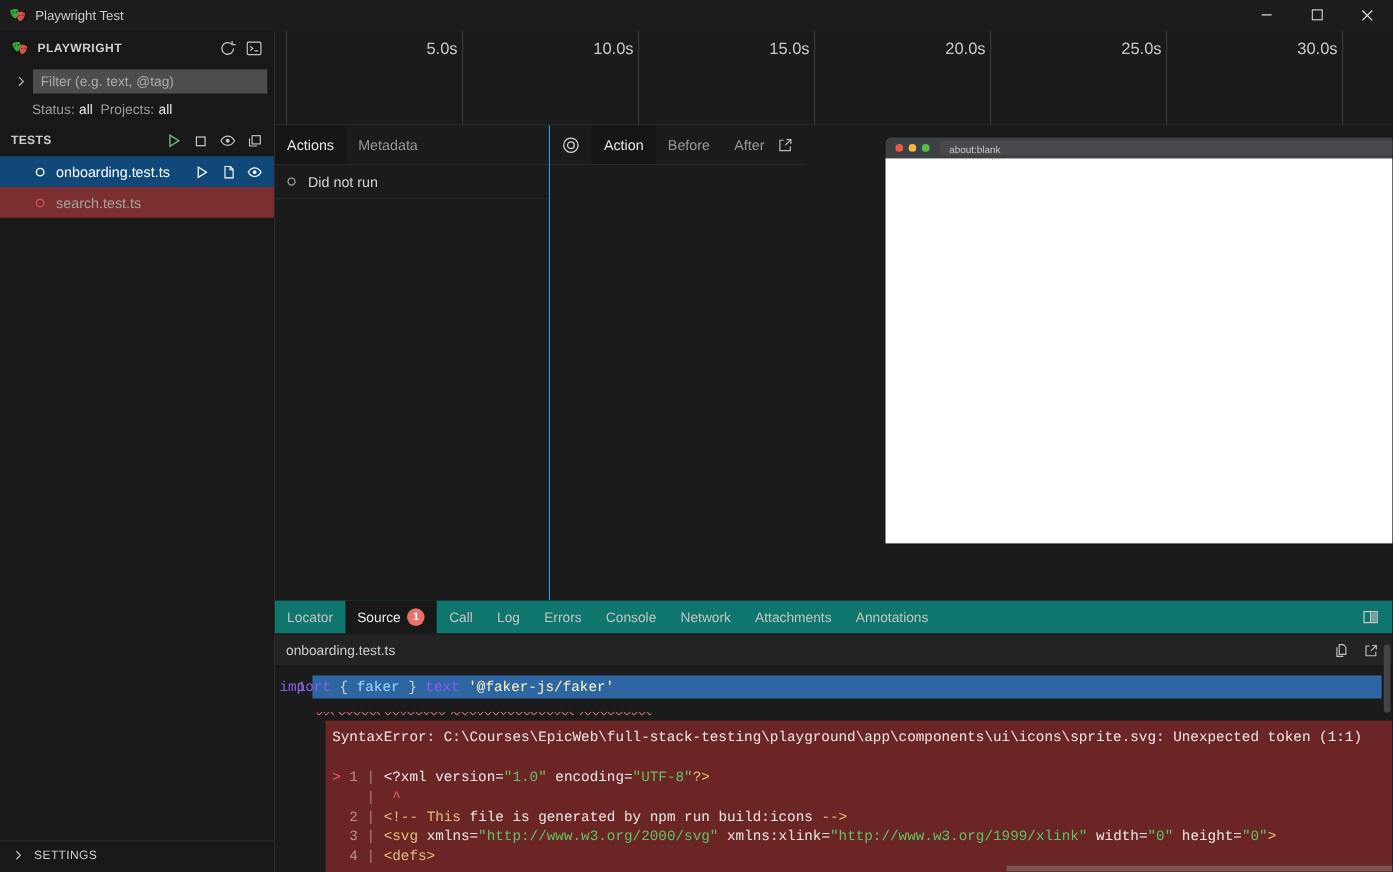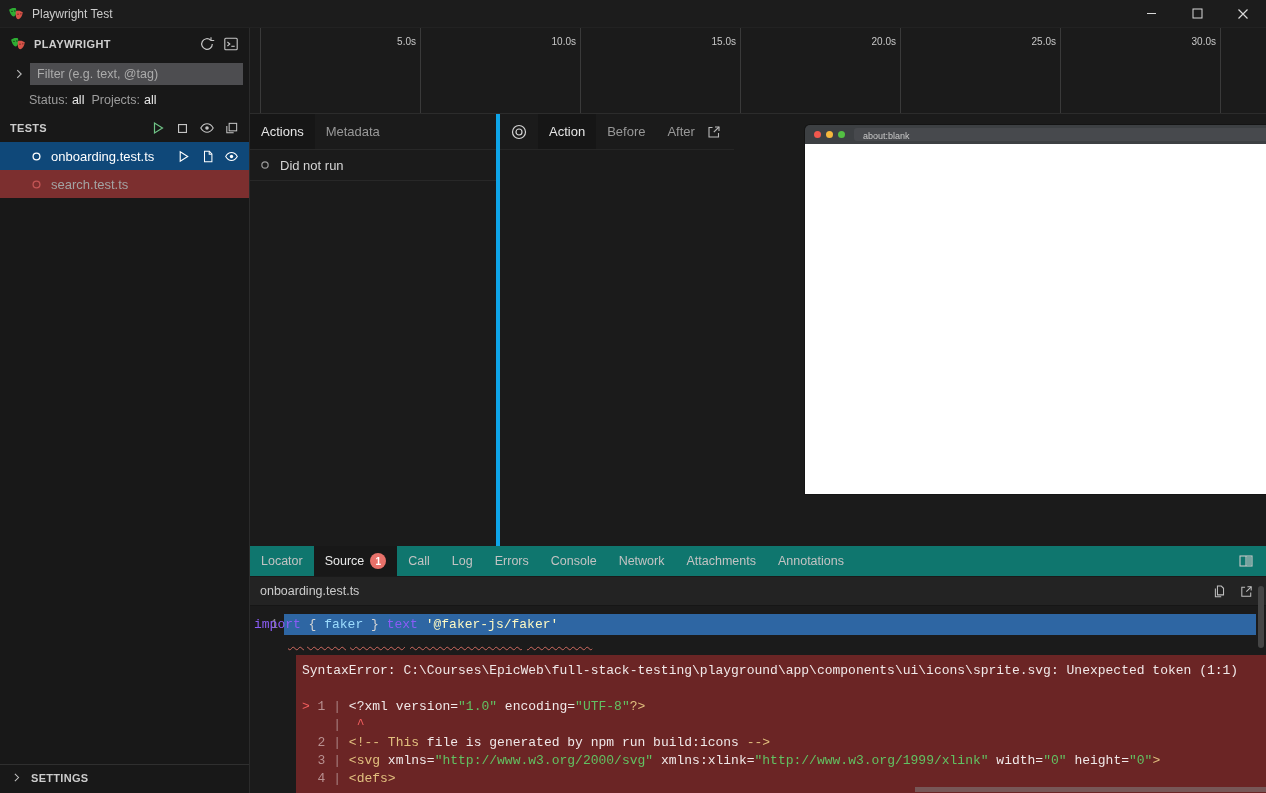--- a/index.html
+++ b/index.html
@@ -48,7 +48,7 @@
   
   .timeline{position:absolute;left:0;top:0;right:0;height:86px;background:#1b1b1b;border-bottom:1px solid #2c2c2c}
   .gridline{position:absolute;top:0;bottom:0;width:1px;background:#3a3a3a}
-  .tick-label{position:absolute;top:8px;width:60px;text-align:right;font-size:10px;color:#c8c8c8}
+  .tick-label{position:absolute;top:8px;width:60px;text-align:right;font-size:15px;color:#c8c8c8}
 
   
   .middle{position:absolute;left:0;top:86px;right:0;height:432px;display:flex}

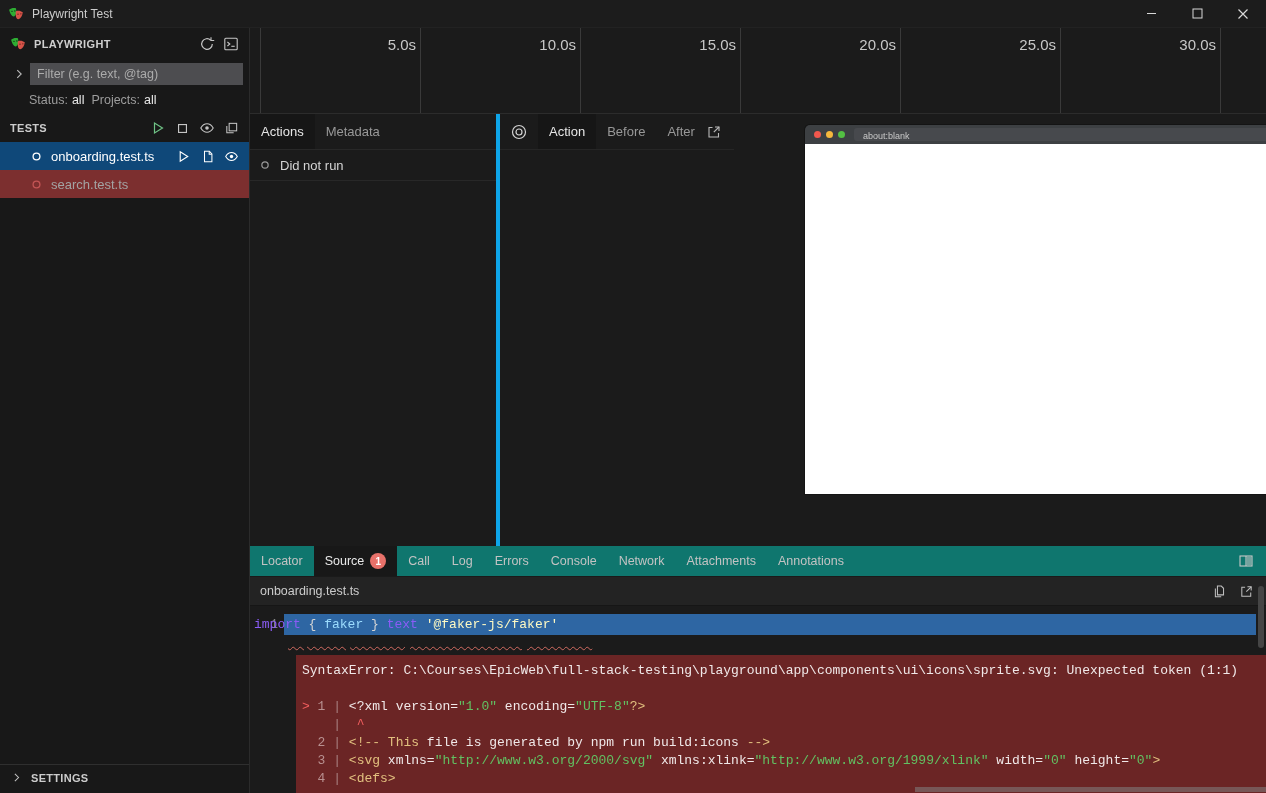--- a/index.html
+++ b/index.html
@@ -52,7 +52,7 @@
 
   
   .middle{position:absolute;left:0;top:86px;right:0;height:432px;display:flex}
-  .actions-panel{width:250px;border-right:4px solid #0ea5e9;display:flex;flex-direction:column}
+  .actions-panel{width:250px;border-right:1px solid #0ea5e9;display:flex;flex-direction:column}
   .tabbar{height:36px;display:flex;align-items:center;border-bottom:1px solid #282828;padding-left:0}
   .tab{padding:0 11px;height:100%;display:flex;align-items:center;font-size:13px;color:#989898}
   .tab.active{color:#e6e6e6;background:#161616}

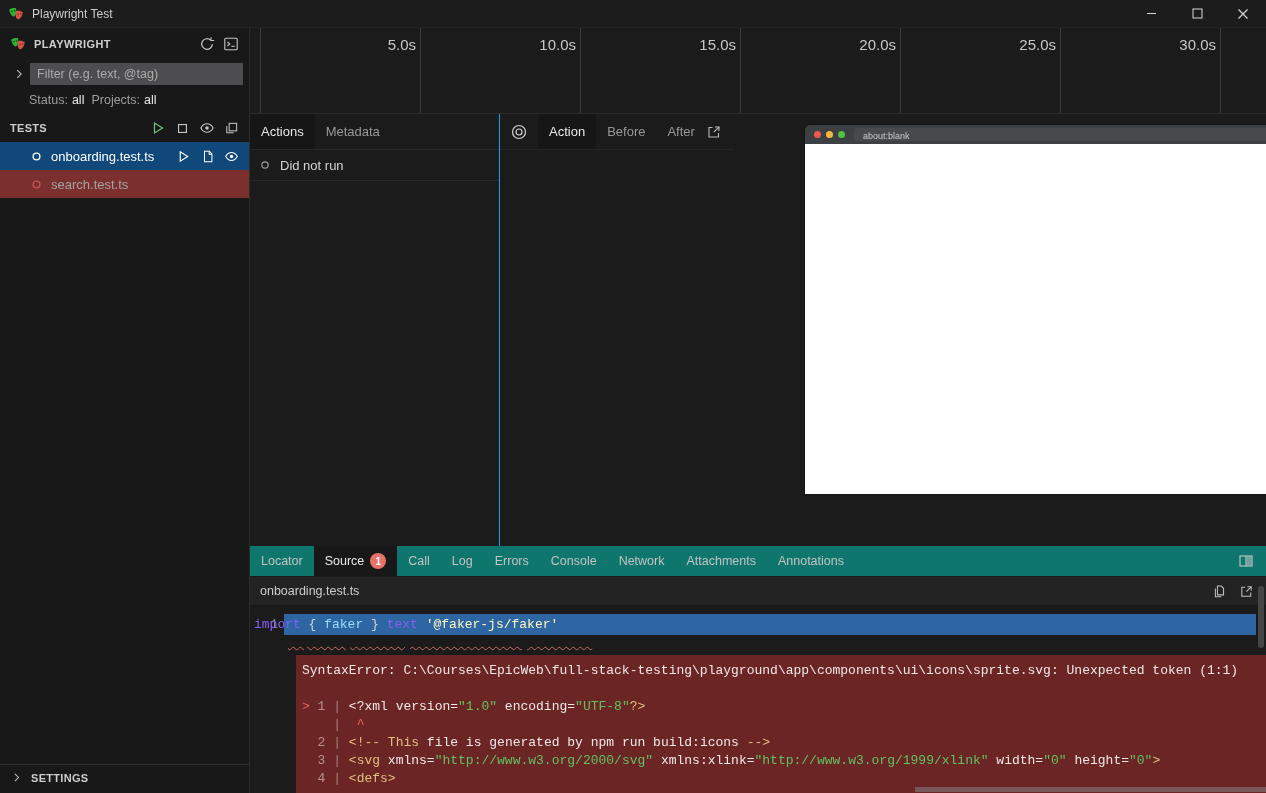--- a/index.html
+++ b/index.html
@@ -40,7 +40,7 @@
   .sidebar .flex-fill{flex:1}
   .settings-row{height:26px;display:flex;align-items:center;gap:8px;padding-left:10px;
     border-top:1px solid #2f2f2f;margin-bottom:3px}
-  .settings-title{font-size:11px;font-weight:bold;color:#cccccc;letter-spacing:.3px}
+  .settings-title{font-size:11px;font-weight:normal;color:#cccccc;letter-spacing:.3px}
 
   
   .main{position:absolute;left:250px;top:28px;right:0;bottom:0}

